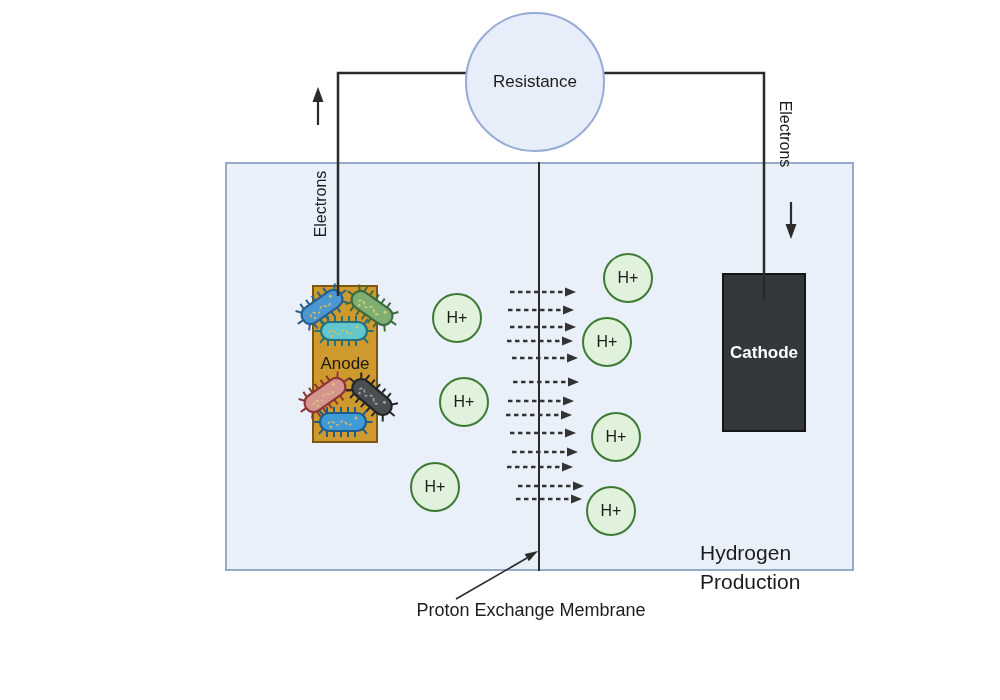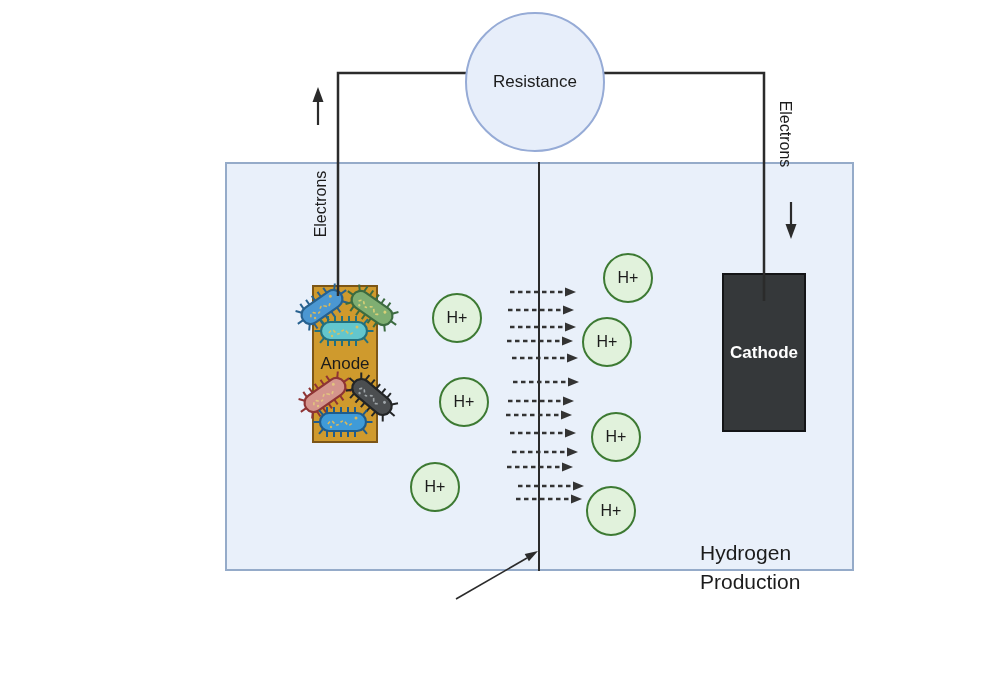--- a/index.html
+++ b/index.html
@@ -328,6 +328,7 @@
   <div id="electrons-left" class="electron-label">Electrons</div>
   <div id="electrons-right" class="electron-label">Electrons</div>
   <div id="hydrogen-production-label">Hydrogen Production</div>
+  <div id="membrane-label">Proton Exchange Membrane</div>
 </div>
 
 </body></html>

